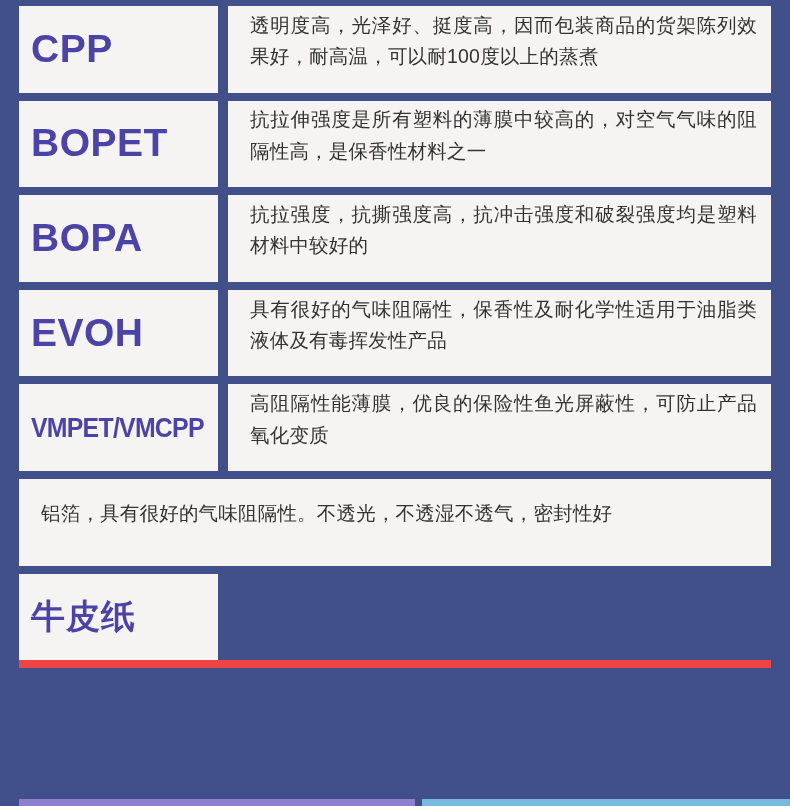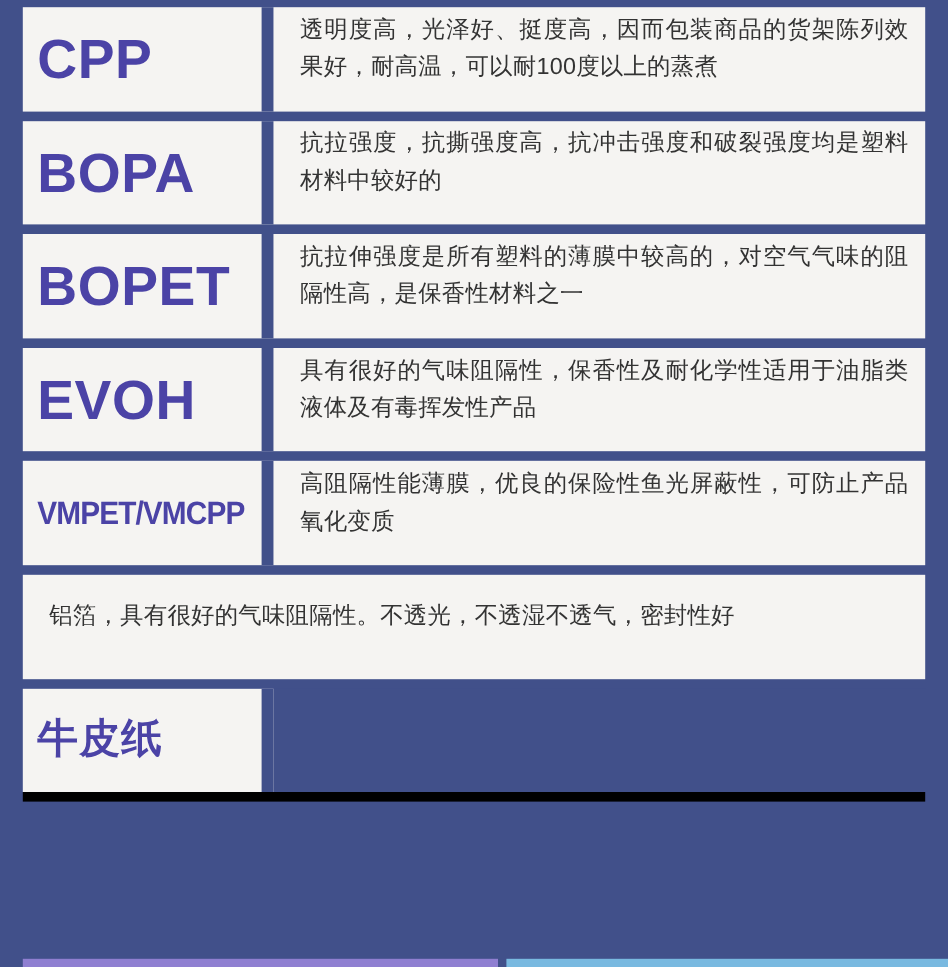--- a/index.html
+++ b/index.html
@@ -62,7 +62,7 @@
   }
 
   .name-text {
-    font-size: 46px;
+    font-size: 39px;
     font-weight: 700;
     color: #4b43a6;
     line-height: 1.05;

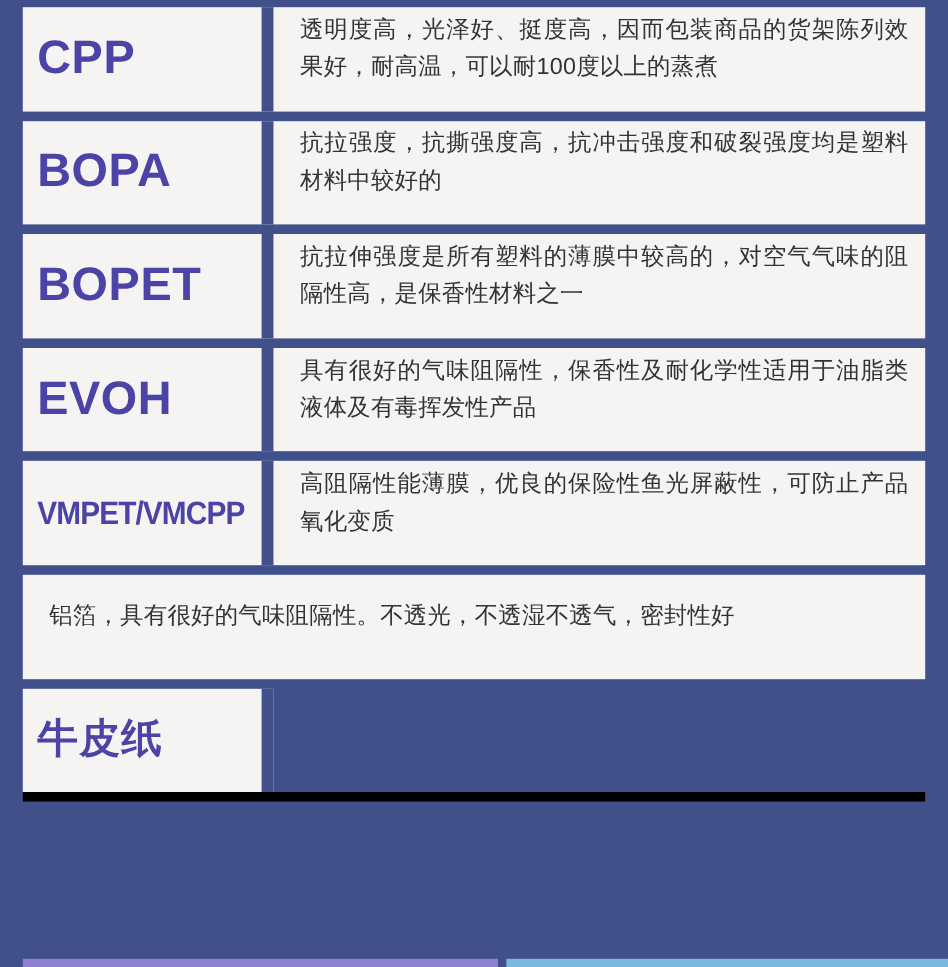--- a/index.html
+++ b/index.html
@@ -143,19 +143,19 @@
 
     <div class="table-row">
       <div class="cell-name">
+        <span class="name-text">BOPET</span>
+      </div>
+      <div class="cell-desc">
+        <span class="desc-text">抗拉伸强度是所有塑料的薄膜中较高的，对空气气味的阻隔性高，是保香性材料之一</span>
+      </div>
+    </div>
+
+    <div class="table-row">
+      <div class="cell-name">
         <span class="name-text">BOPA</span>
       </div>
       <div class="cell-desc">
         <span class="desc-text">抗拉强度，抗撕强度高，抗冲击强度和破裂强度均是塑料材料中较好的</span>
-      </div>
-    </div>
-
-    <div class="table-row">
-      <div class="cell-name">
-        <span class="name-text">BOPET</span>
-      </div>
-      <div class="cell-desc">
-        <span class="desc-text">抗拉伸强度是所有塑料的薄膜中较高的，对空气气味的阻隔性高，是保香性材料之一</span>
       </div>
     </div>
 

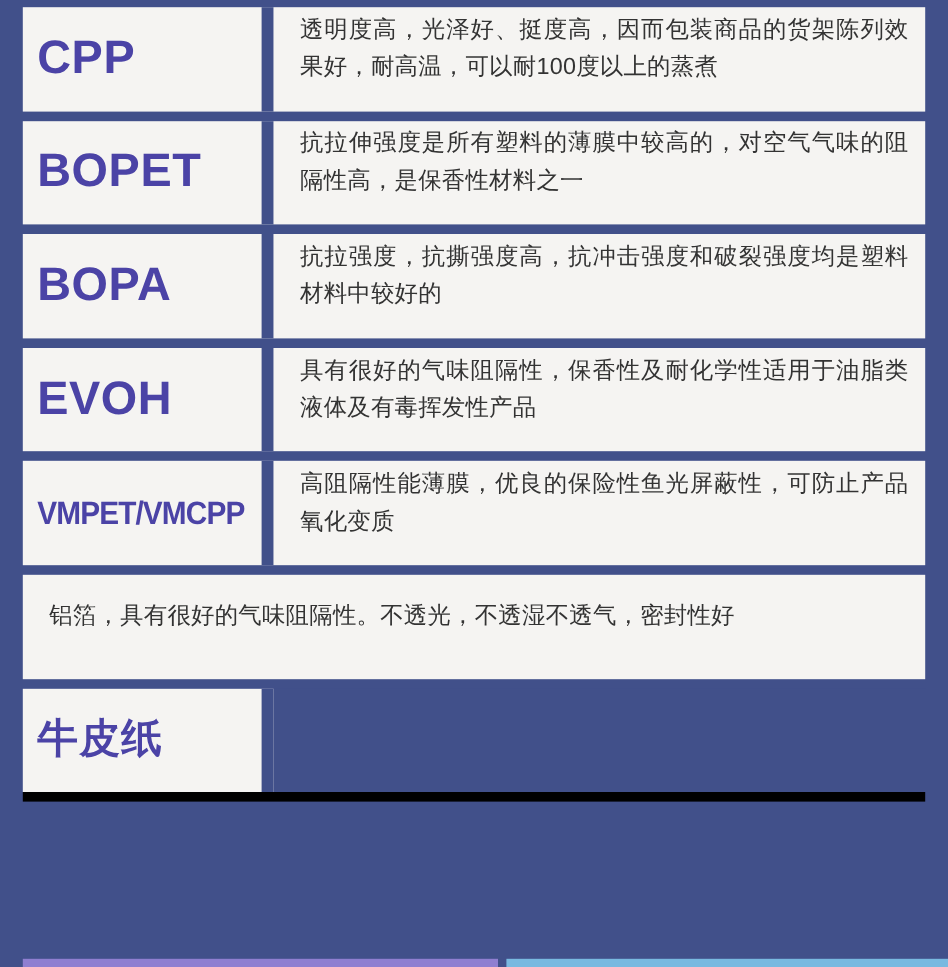--- a/index.html
+++ b/index.html
@@ -47,7 +47,7 @@
     height: 100.6px;
   }
   .table-row:last-child {
-    border-bottom: 8px solid #000000;
+    border-bottom: 8px solid #ef4444;
   }
 
   .cell-name {

